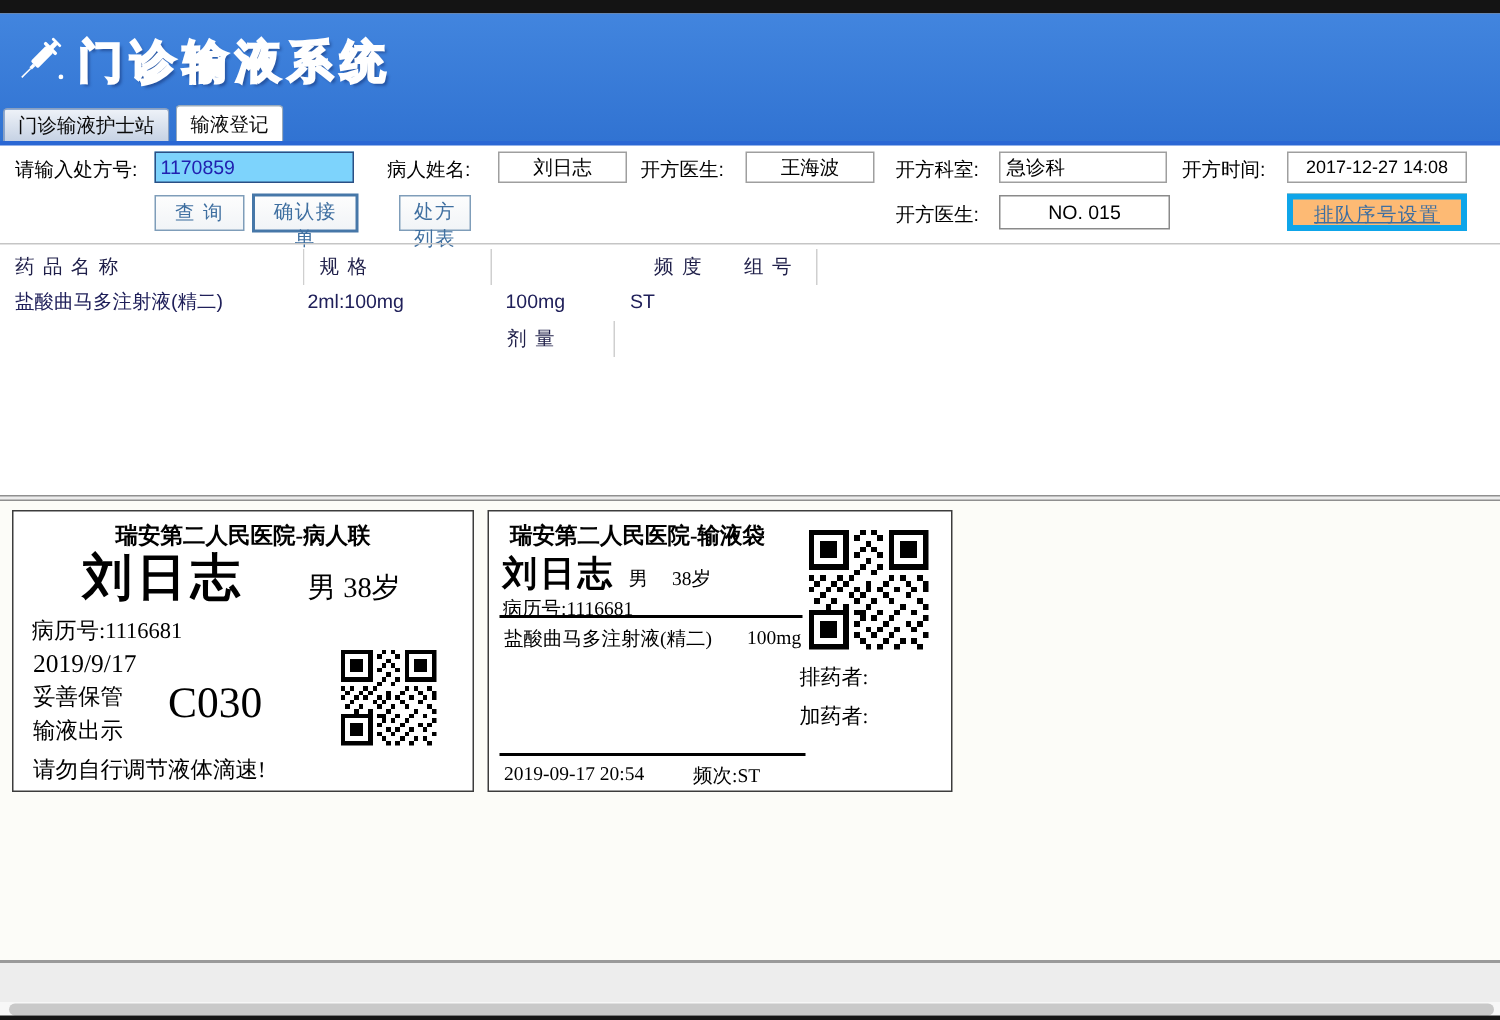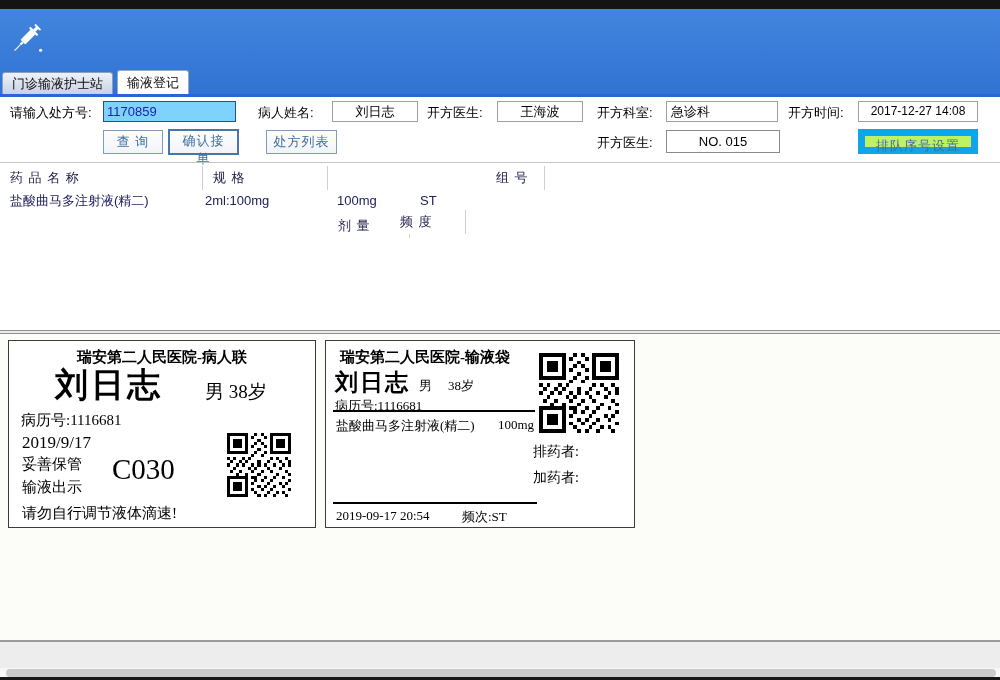--- a/index.html
+++ b/index.html
@@ -98,6 +98,7 @@
           <circle cx="29" cy="26" r="1.4" fill="#fff"></circle>
         </svg>
       </span>
+      <span class="app-title">门诊输液系统</span>
     </div>
     <div class="tab tab-inactive">门诊输液护士站</div>
     <div class="tab tab-active">输液登记</div>

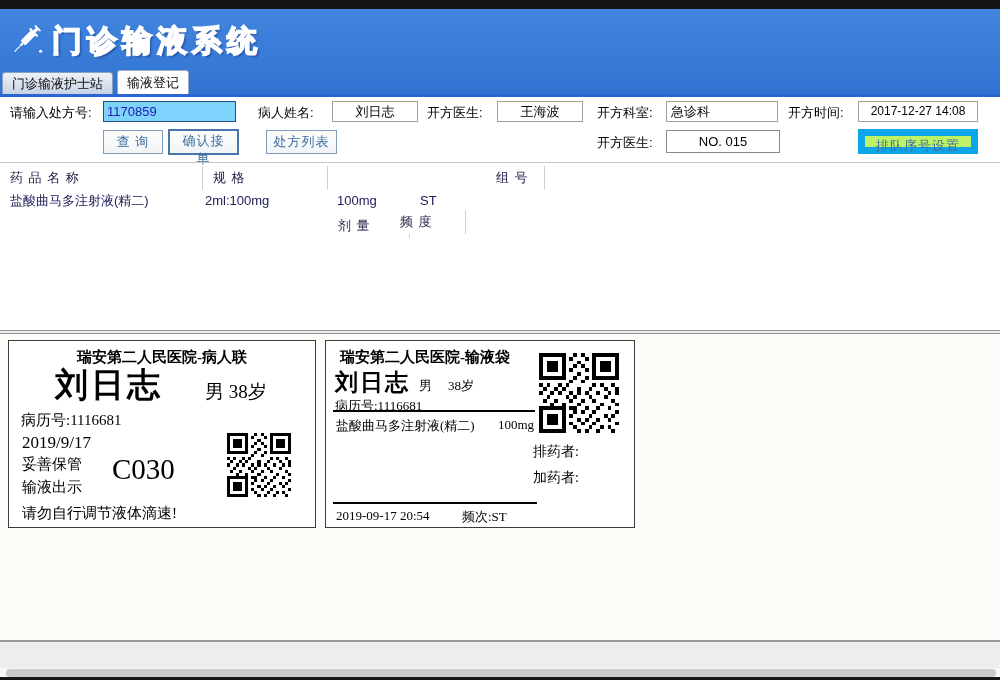--- a/index.html
+++ b/index.html
@@ -118,7 +118,7 @@
 
   <button class="abs btn" style="left:103px;top:130px;width:60px;height:24px;">查 询</button>
   <button class="abs btn btn-primary" style="left:168px;top:129px;width:71px;height:26px;">确认接单</button>
-  <button class="abs btn" style="left:266px;top:130px;width:71px;height:24px;">处方列表</button>
+  <button class="abs btn" style="left:266px;top:130px;width:48px;height:24px;">处方列表</button>
   <div class="abs lbl" style="left:597px;top:134px;">开方医生:</div>
   <div class="abs valbox" style="left:666px;top:130px;width:114px;height:23px;line-height:21px;border-color:#8a8a8a;">NO. 015</div>
   <button class="abs btn btn-blue" style="left:858px;top:129px;width:120px;height:25px;">排队序号设置</button>

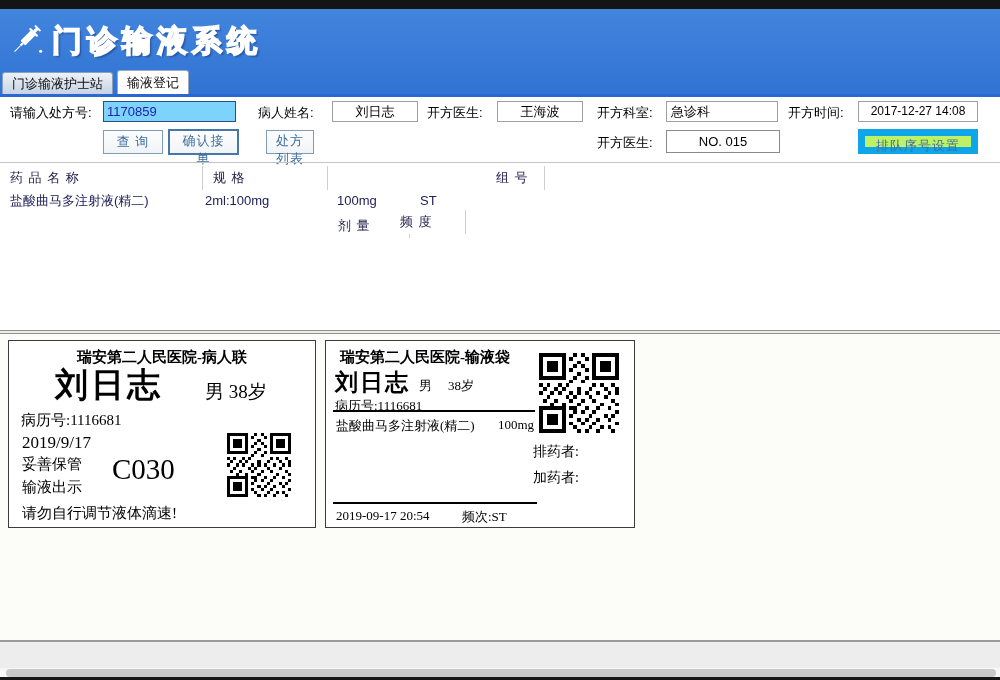--- a/index.html
+++ b/index.html
@@ -29,7 +29,7 @@
     border:1px solid var(--accent-border);color:var(--btn-text);font-size:13px;
     font-family:inherit;cursor:pointer;letter-spacing:1px;}
   .btn-primary{border:2px solid var(--primary-border);}
-  .btn-blue{border:7px solid #0ea5e9;background:#bef264;}
+  .btn-blue{border:4px solid #0ea5e9;background:#fdba74;text-decoration:underline;}
   
   .tbl-topline{left:0;top:162px;width:1000px;height:0;border-top:1px solid #c5c5c5;}
   .hcell{top:166px;height:24px;line-height:24px;box-sizing:border-box;

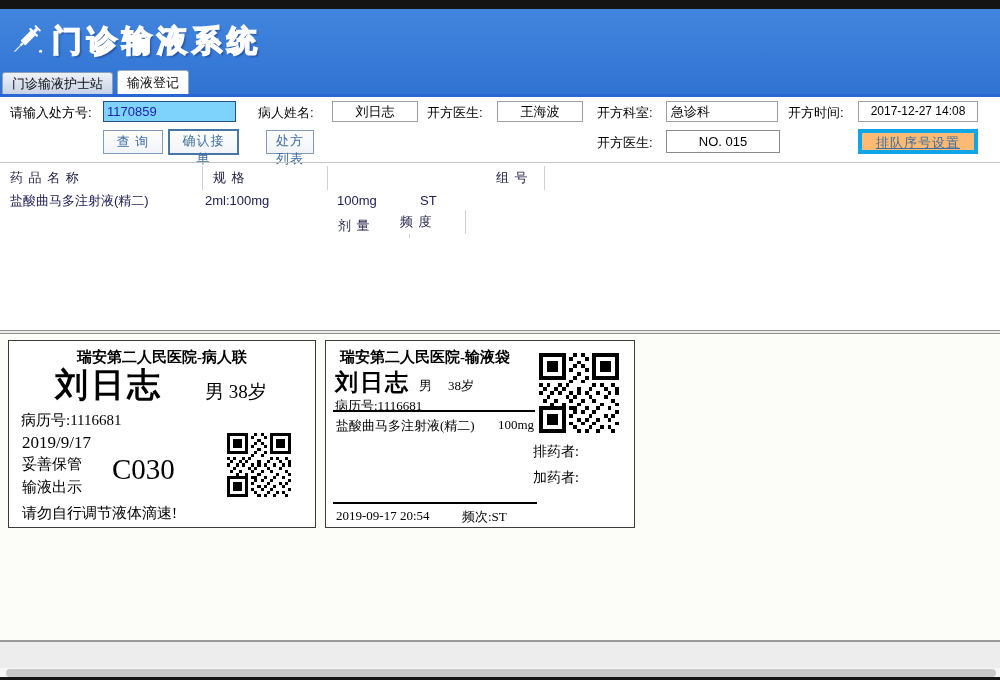--- a/index.html
+++ b/index.html
@@ -127,7 +127,7 @@
   <div class="abs hcell" style="left:0;width:203px;">药 品 名 称</div>
   <div class="abs hcell" style="left:203px;width:125px;">规 格</div>
   <div class="abs hcell" style="left:328px;width:82px;margin-top:48px;">剂 量</div>
-  <div class="abs hcell" style="left:390px;width:76px;margin-top:44px;">频 度</div>
+  <div class="abs hcell" style="left:426px;width:76px;">频 度</div>
   <div class="abs hcell" style="left:486px;width:59px;">组 号</div>
   <div class="abs drow">
     <span class="dcell" style="left:10px;">盐酸曲马多注射液(精二)</span>

